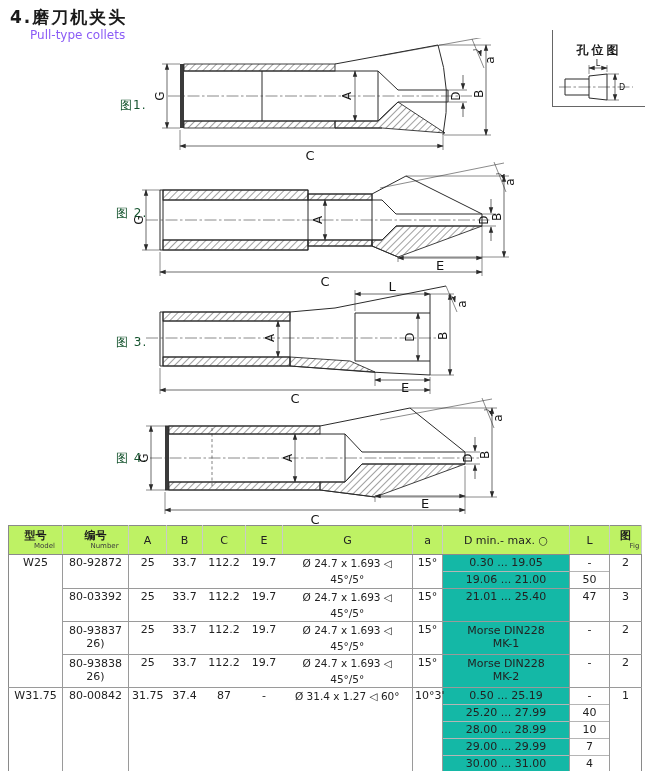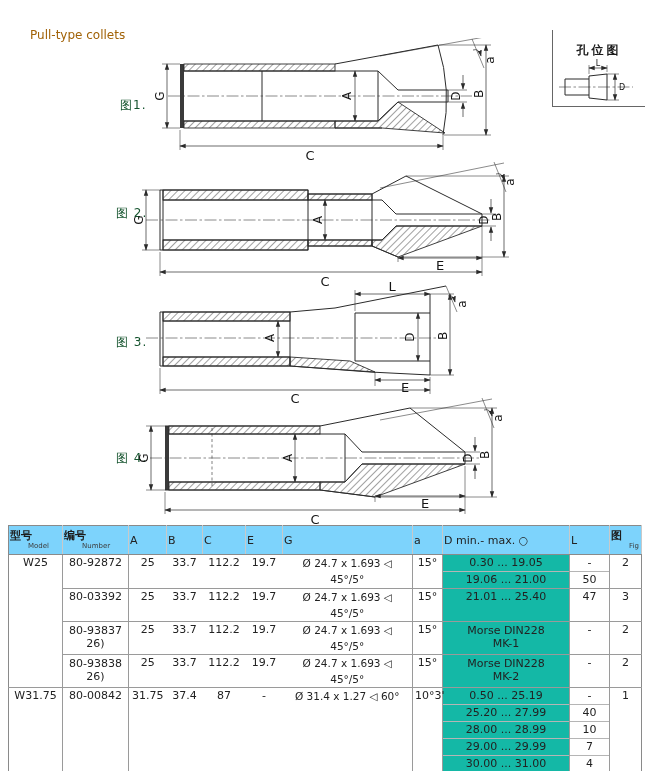--- a/index.html
+++ b/index.html
@@ -58,6 +58,7 @@
     </defs>
   </svg>
 
+  <div class="title-cn">4.磨刀机夹头</div>
   <div class="title-en">Pull-type collets</div>
 
   <div class="holebox">

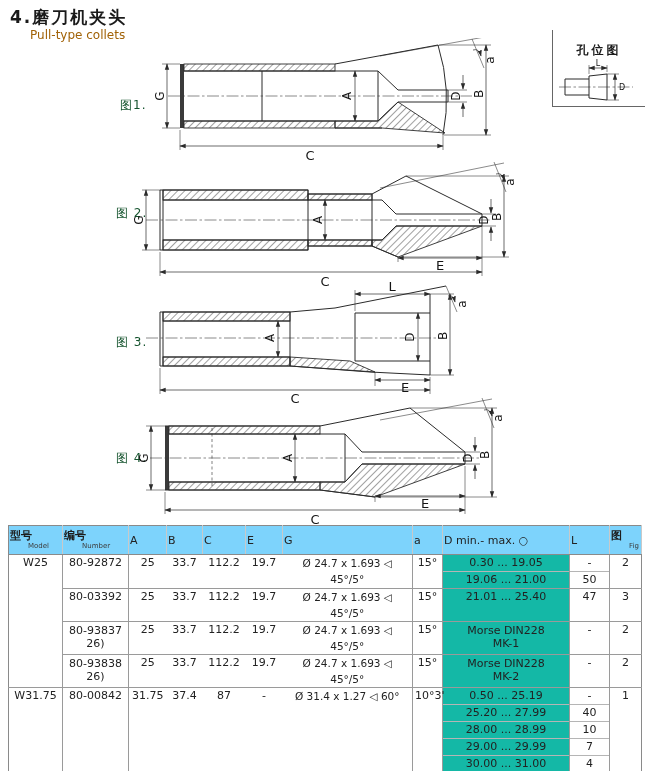--- a/index.html
+++ b/index.html
@@ -6,7 +6,7 @@
   .page{position:relative;width:649px;height:771px;background:#fff;overflow:hidden;
         font-family:"DejaVu Sans","Liberation Sans",sans-serif;color:#1a1a1a;}
   .title-cn{position:absolute;left:10px;top:6px;font-size:17px;font-weight:bold;letter-spacing:2px;}
-  .title-en{position:absolute;left:30px;top:28px;font-size:12px;color:#a16207;}
+  .title-en{position:absolute;left:30px;top:28px;font-size:12px;color:#8b5cf6;}
   .figlab{position:absolute;font-size:12px;color:#14532d;letter-spacing:1px;}
   .figsvg{position:absolute;}
   

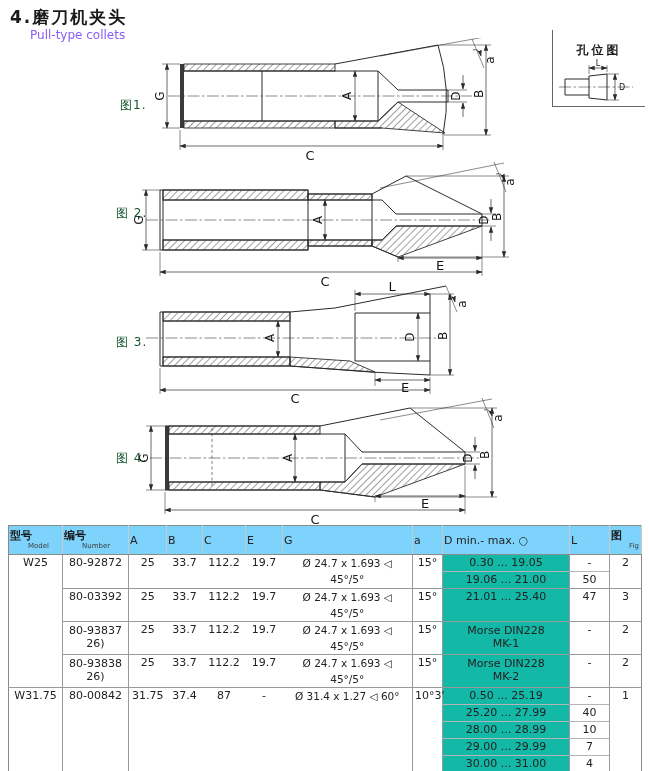--- a/index.html
+++ b/index.html
@@ -28,8 +28,8 @@
   table.spec{position:absolute;left:8px;top:525px;width:633px;border-collapse:collapse;
              table-layout:fixed;font-size:11px;color:#222;}
   table.spec{border:1px solid #8a8a8a;}
-  .spec th{background:#7dd3fc;border-right:1px solid #c9c9c9;border-bottom:1px solid #8a8a8a;
-           font-weight:normal;vertical-align:middle;height:28px;padding:0 1px;text-align:left;}
+  .spec th{background:#bef264;border-right:1px solid #c9c9c9;border-bottom:1px solid #8a8a8a;
+           font-weight:normal;vertical-align:middle;height:28px;padding:0 1px;text-align:center;}
   .spec th .cn{font-size:11px;font-weight:bold;color:#1d1d1d;line-height:12px;}
   .spec th .en{font-size:7px;color:#3c3c3c;line-height:8px;padding-left:18px;}
   .spec td{padding:0 2px;text-align:center;vertical-align:top;line-height:16px;}

